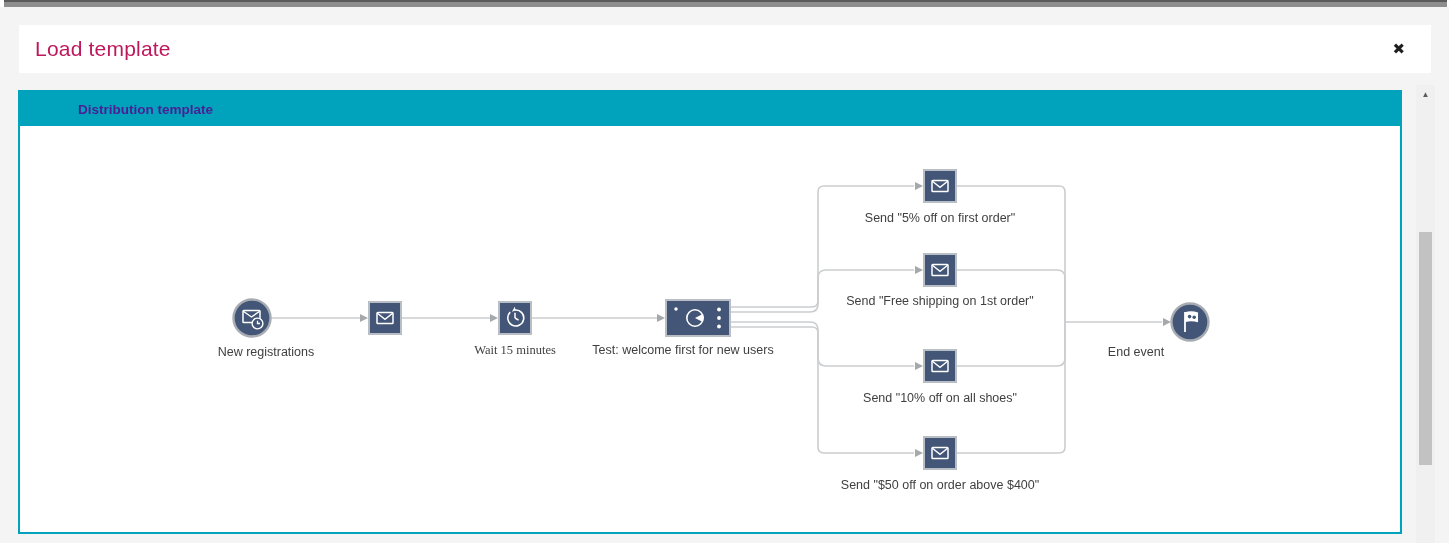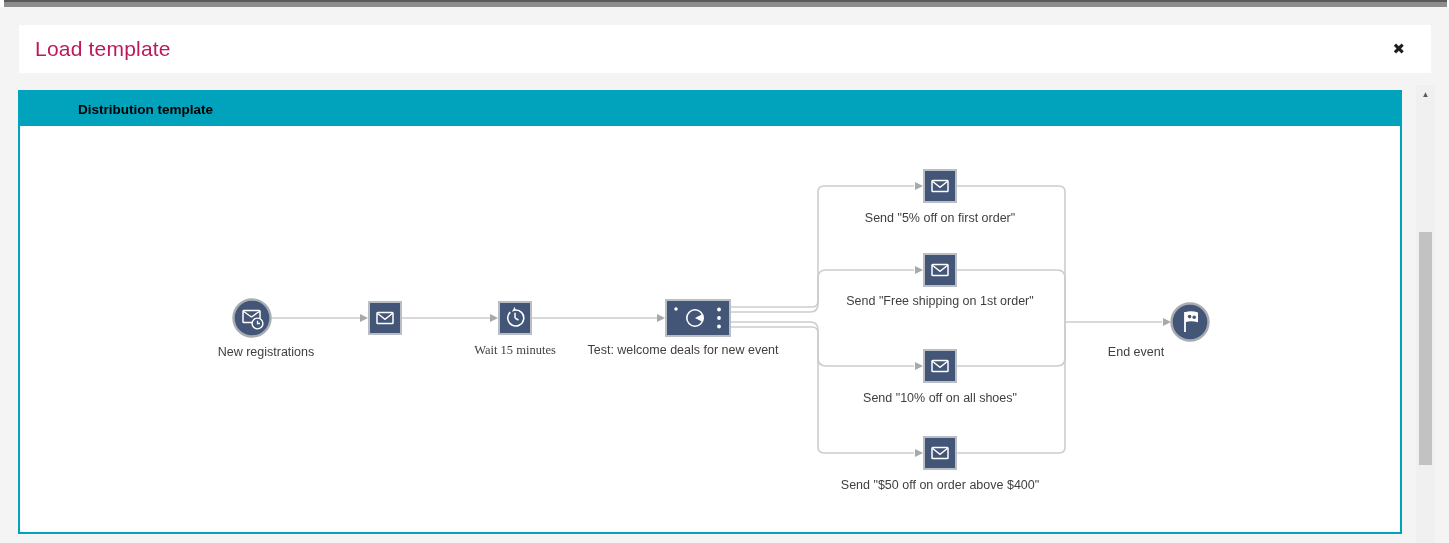--- a/index.html
+++ b/index.html
@@ -19,7 +19,7 @@
   .panel { position:absolute; left:18px; top:90px; width:1384px; height:444px;
            border:2px solid var(--accent); background:#ffffff; }
   .panel-header { height:34px; background:var(--accent); display:flex; align-items:center; }
-  .panel-title { margin-left:22px; color:#000000; font-weight:bold; font-size:13.5px;padding-left:36px; }
+  .panel-title { margin-left:22px; color:#4c1d95; font-weight:bold; font-size:13.5px;padding-left:36px; }
 
   .canvas { position:absolute; left:0; top:34px; right:0; bottom:0; background:#ffffff; }
   .canvas svg.wires { position:absolute; left:0; top:0; }

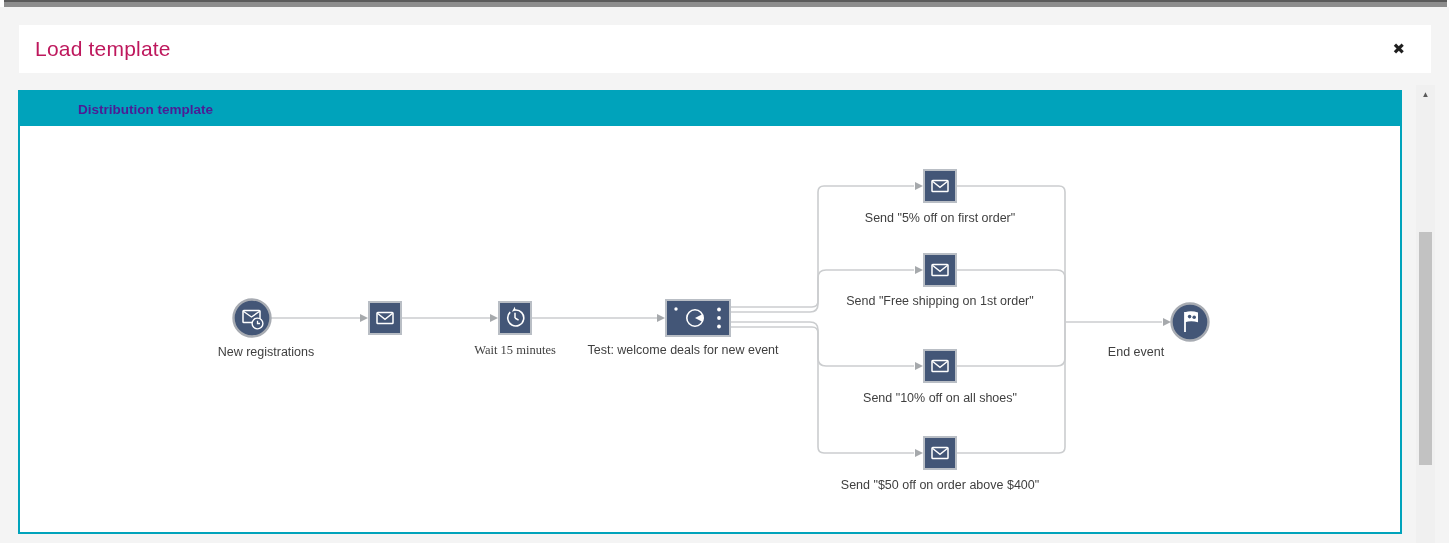--- a/index.html
+++ b/index.html
@@ -117,7 +117,7 @@
         <circle cx="52" cy="25.5" r="1.9" fill="#ffffff"></circle>
       </svg>
     </div>
-    <div class="node-label" style="left:663px; top:216px;">Test: welcome deals for new event</div>
+    <div class="node-label" style="left:663px; top:216px;">Test: welcome first for new users</div>
 
     <div class="node node-square" style="left:903px; top:43px;">
       <svg width="30" height="30" viewBox="0 0 30 30">

